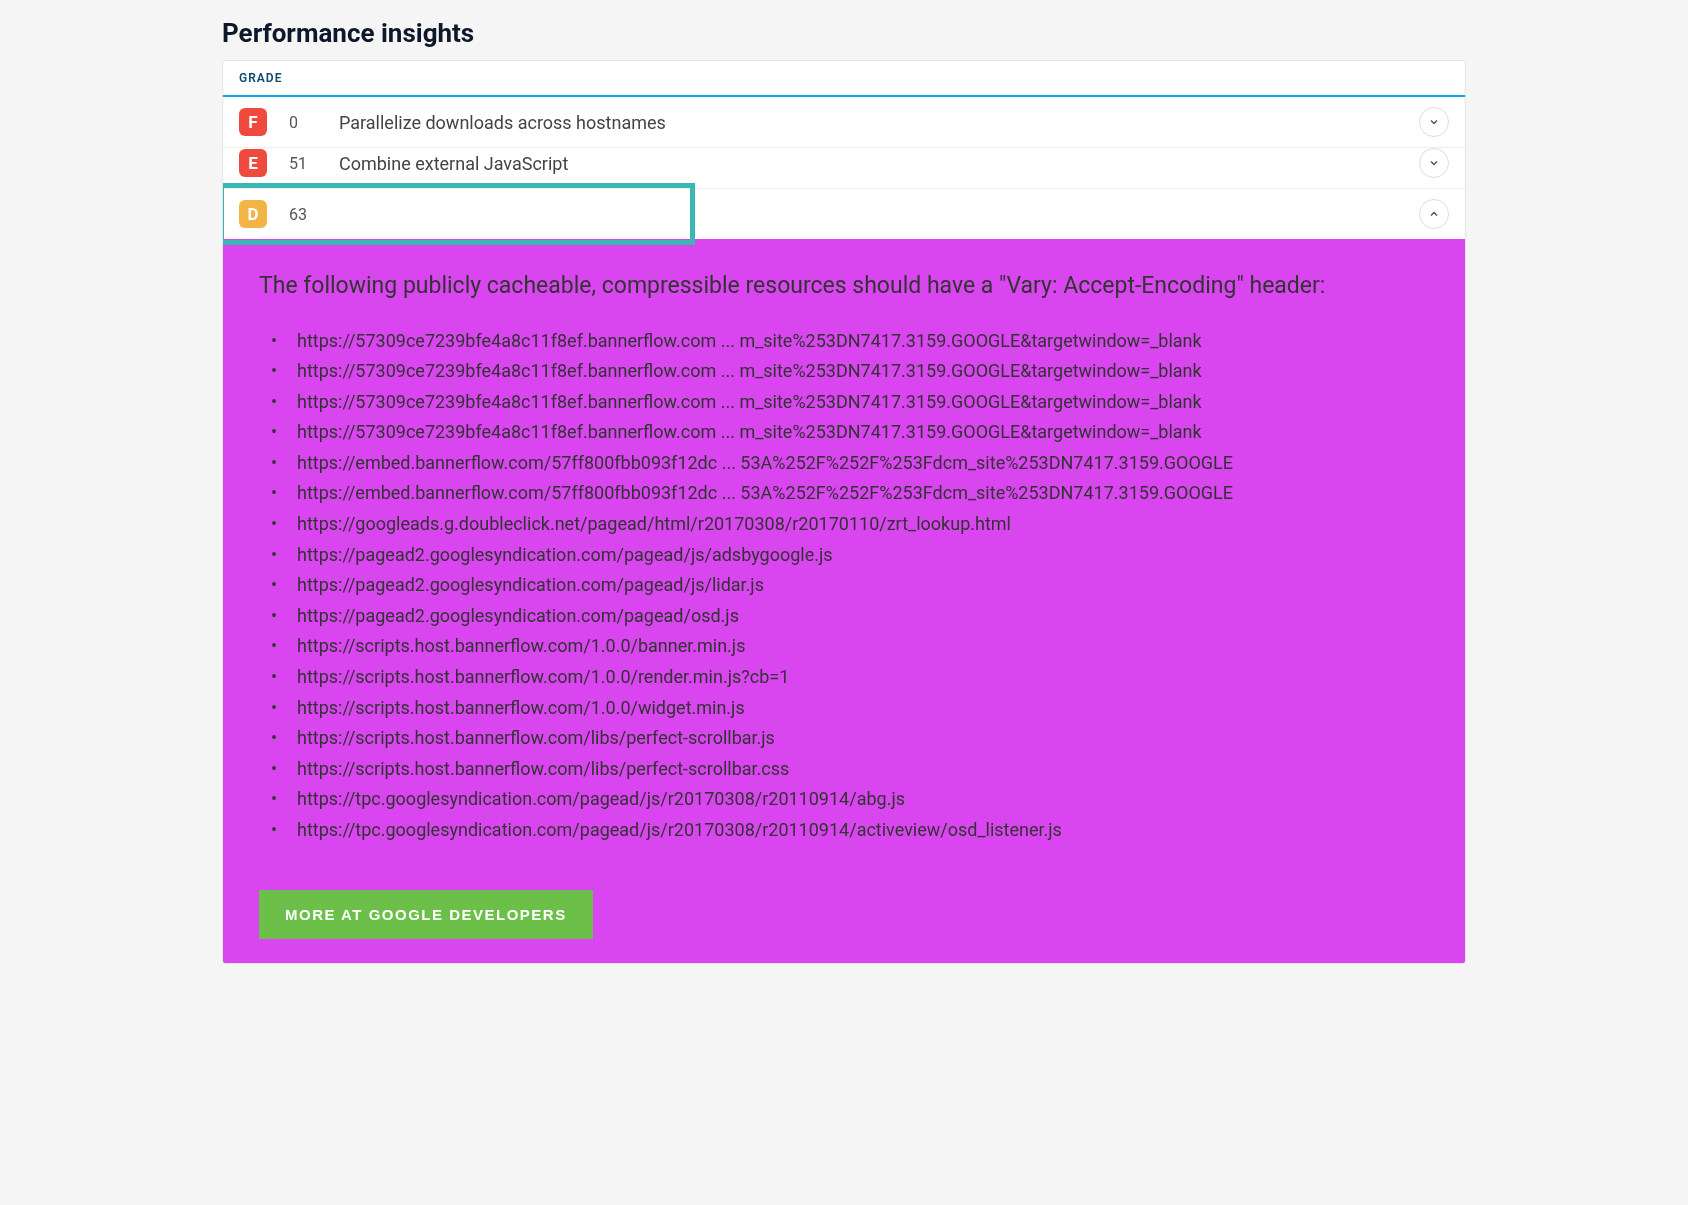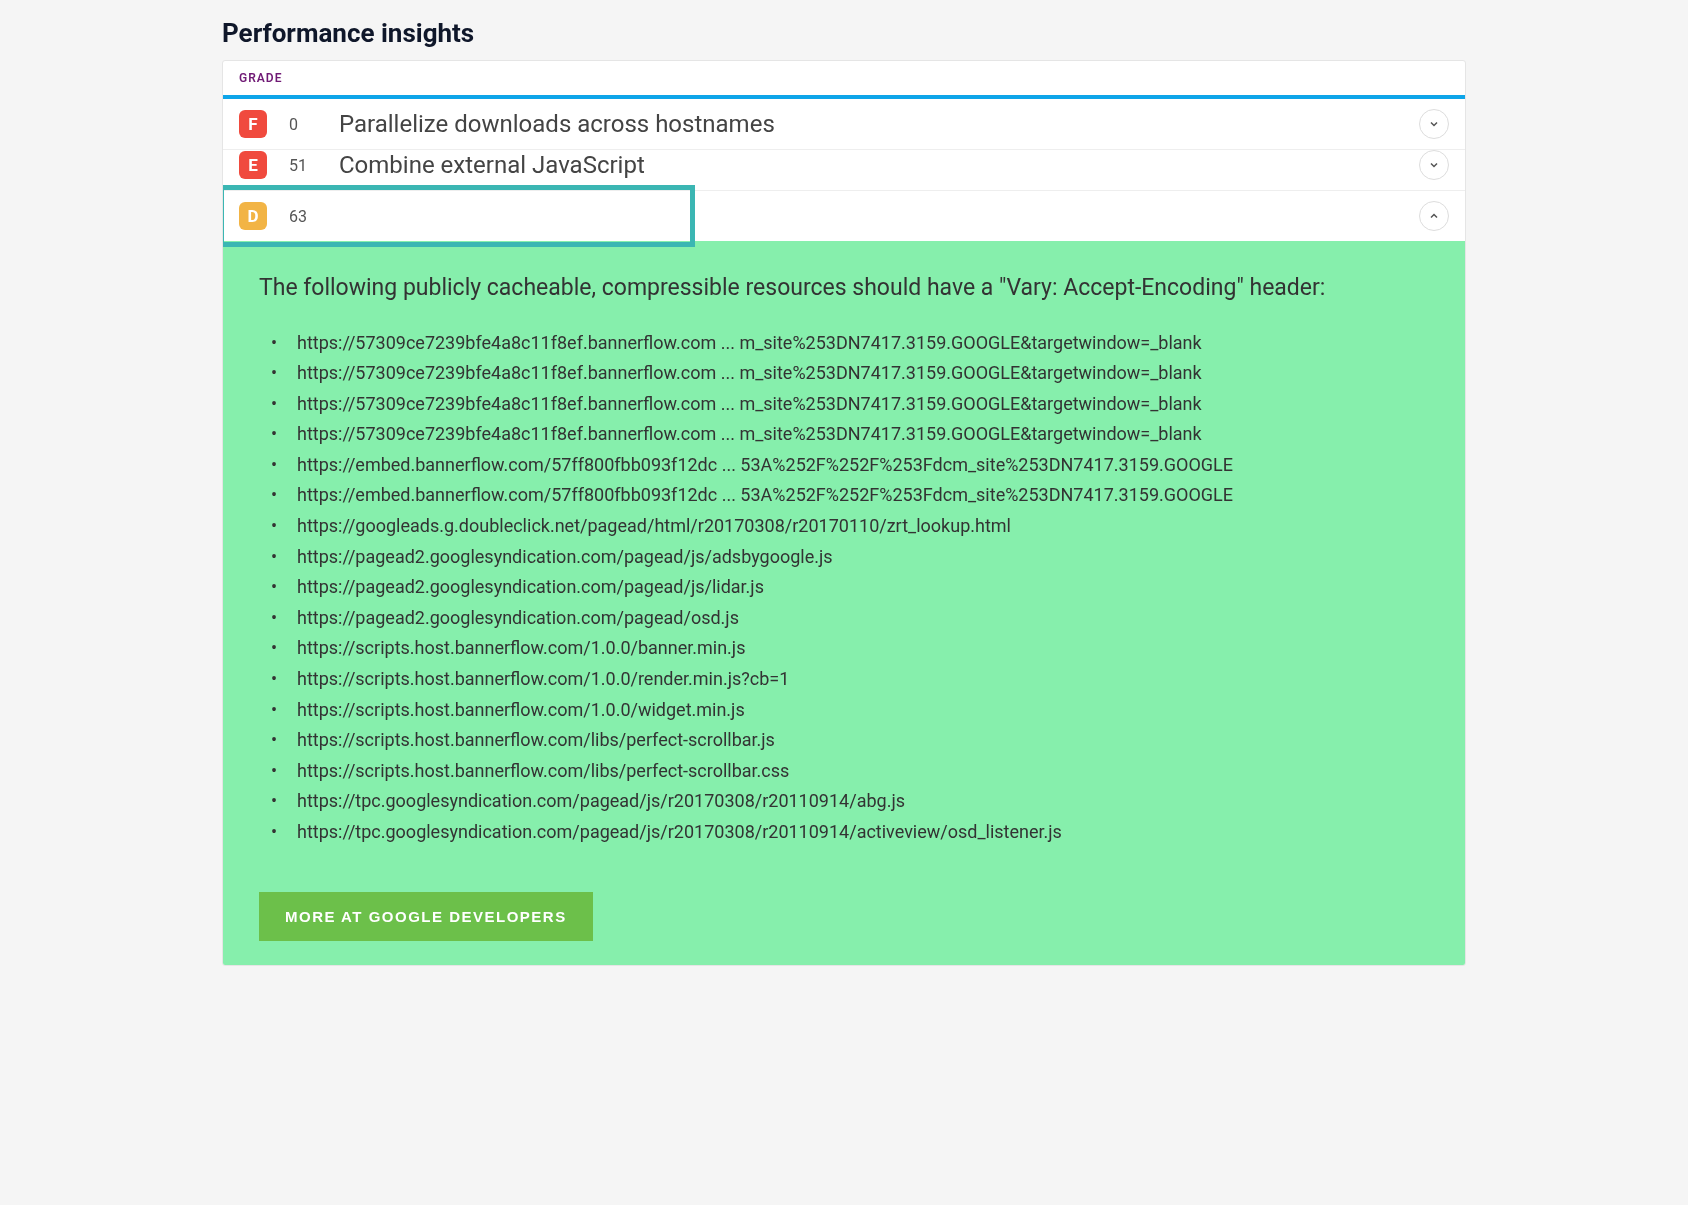--- a/index.html
+++ b/index.html
@@ -32,9 +32,9 @@
       padding: 10px 16px;
       font-size: 12px;
       font-weight: 600;
-      color: #701a75;
+      color: #0c4a6e;
       letter-spacing: 1px;
-      border-bottom: 4px solid #0ea5e9;
+      border-bottom: 2px solid #0ea5e9;
     }
     .col-grade {
       width: 100px;

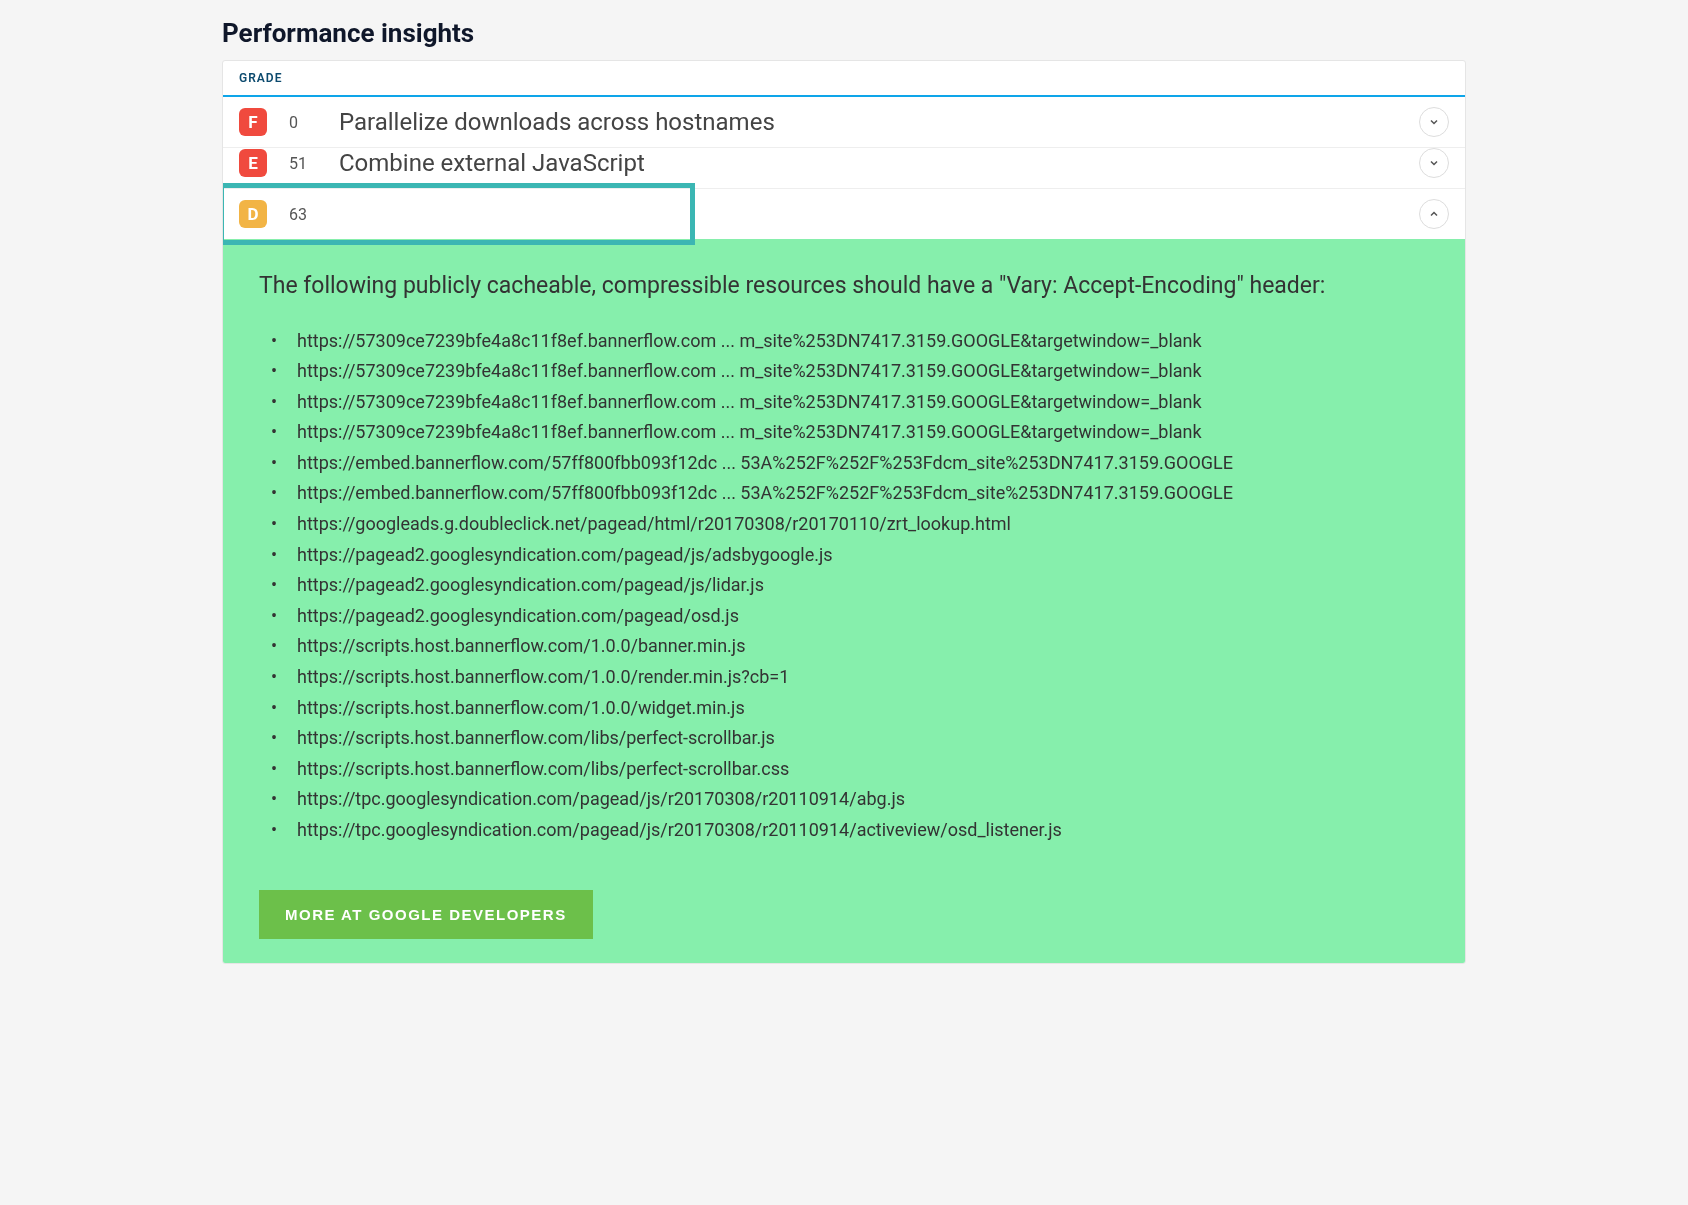--- a/index.html
+++ b/index.html
@@ -75,7 +75,7 @@
       display: inline-block;
     }
     .suggestion-text {
-      font-size: 24px;
+      font-size: 18px;
       color: #444;
     }
     .chevron-btn {

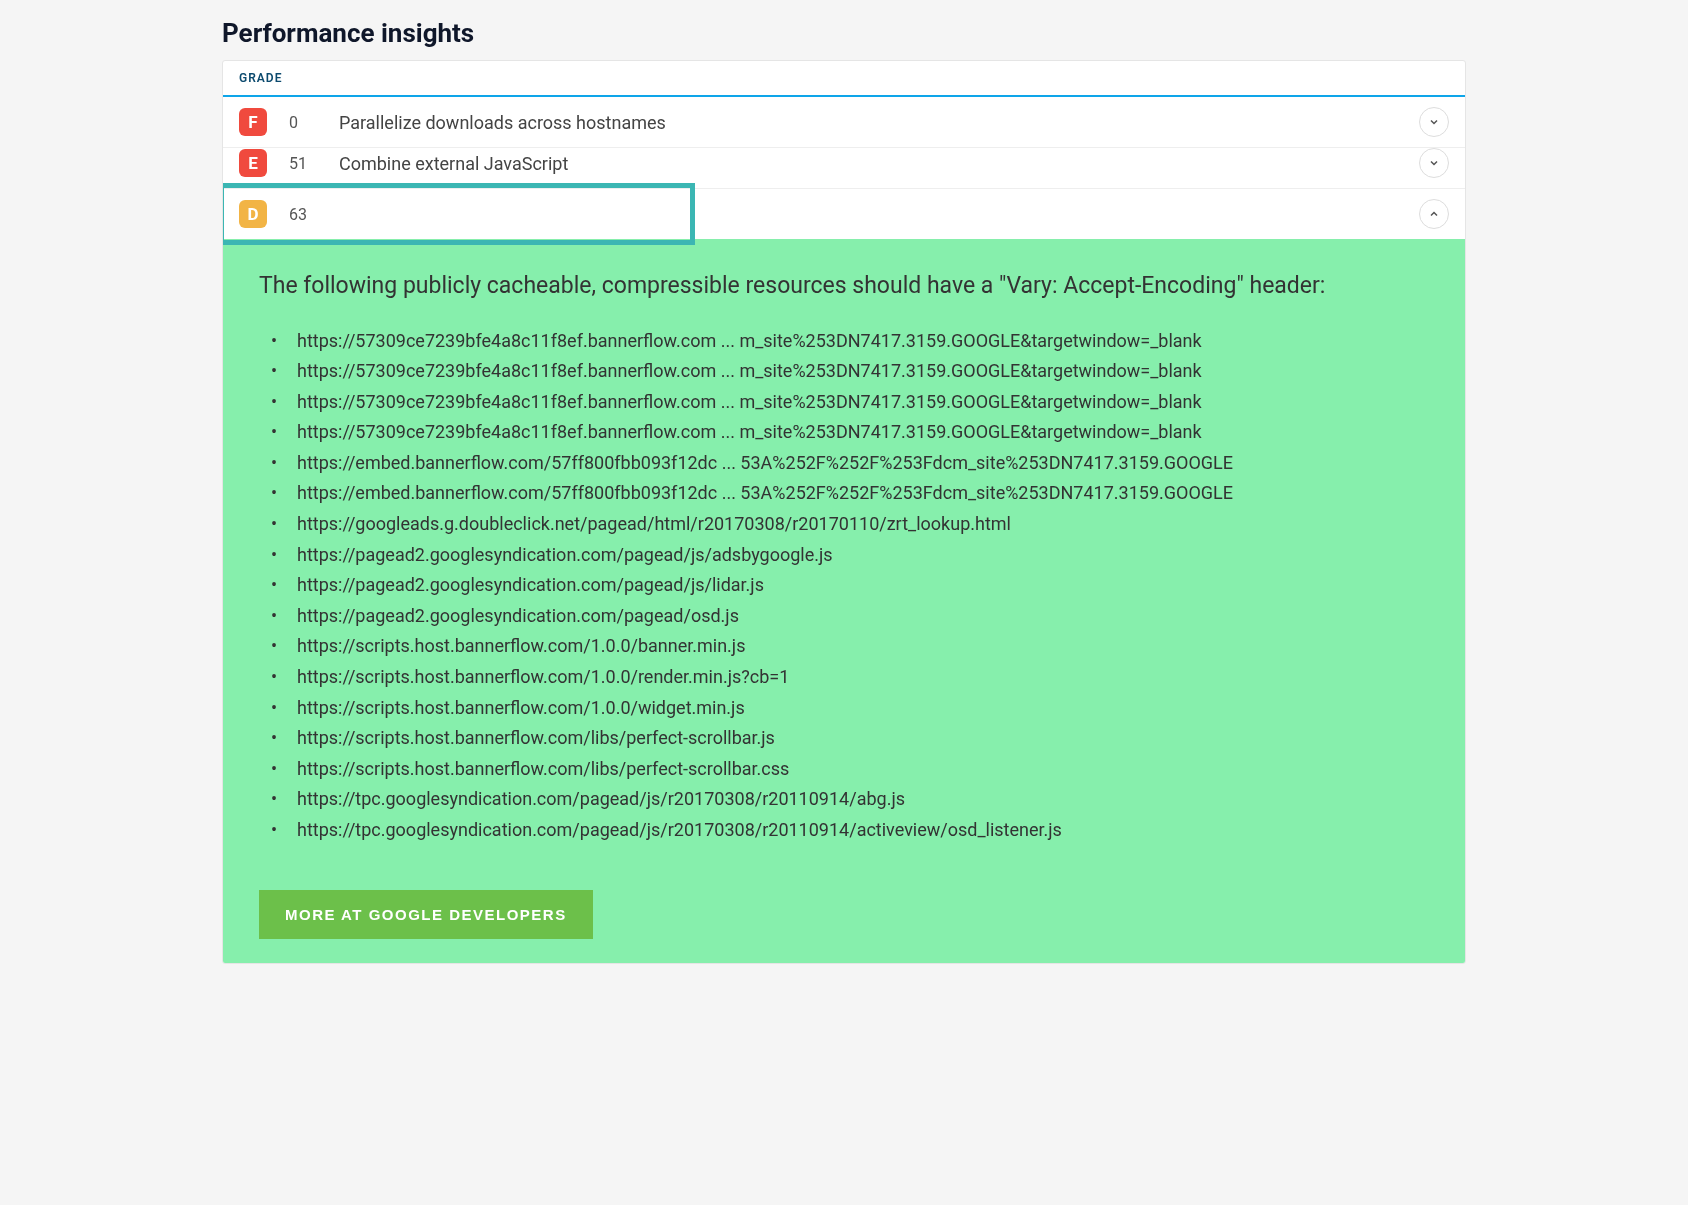--- a/index.html
+++ b/index.html
@@ -105,7 +105,7 @@
     .insight-row.positioned { position: relative; }
     .details {
       padding: 30px 36px 24px 36px;
-      background: #86efac;
+      background: #d946ef;
     }
     .details-intro {
       font-size: 23px;

